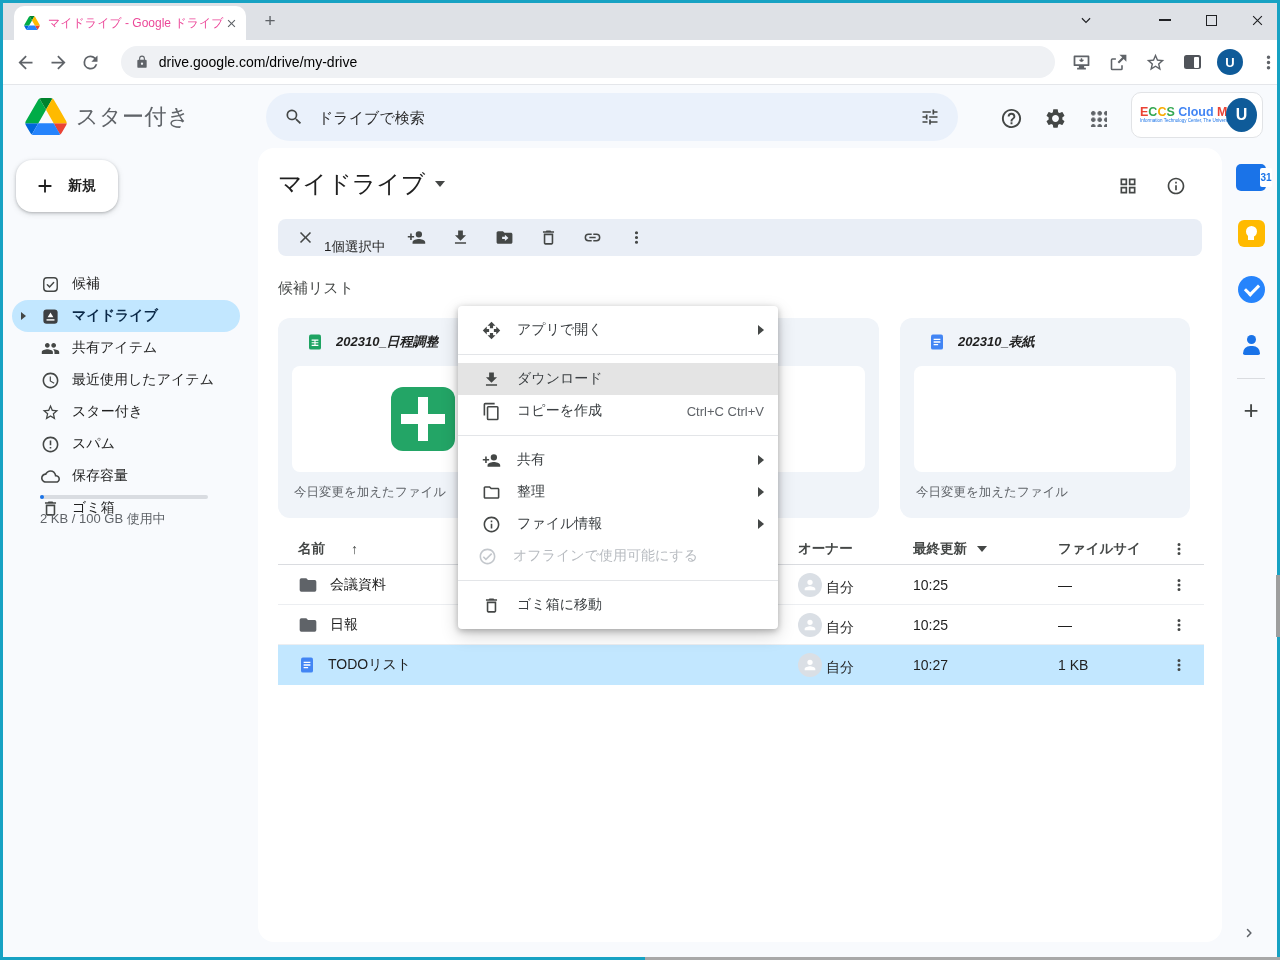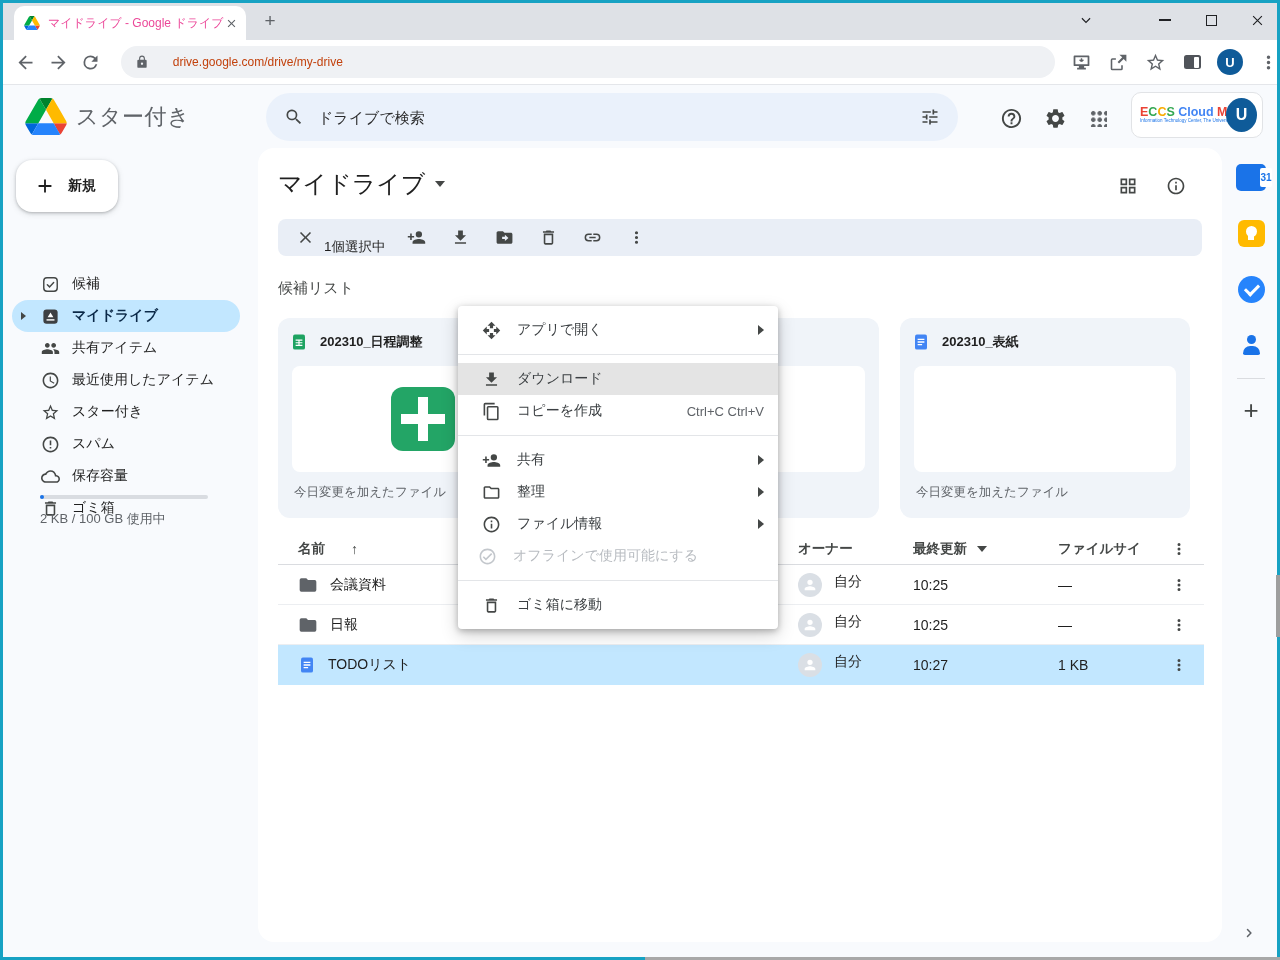--- a/index.html
+++ b/index.html
@@ -30,7 +30,7 @@
   .navbtn svg { width:21px; height:21px; fill:#5f6368; }
   .urlbar { width:950px; height:32px; margin-left:9px; background:#eff1f4; border-radius:16px; display:flex; align-items:center; padding:0 14px; }
   .urlbar svg { width:14px; height:14px; fill:#5f6368; }
-  .url-text { font-size:12px; color:#c2410c; margin-left:24px; }
+  .url-text { font-size:14px; color:#000000; margin-left:10px; }
   .nav-right { display:flex; align-items:center; margin-left:14px; gap:13px; }
   .nav-right .navbtn { margin:0; }
   .sidepanel-glyph { width:17px; height:14px; background:#50545a; border-radius:2.5px; position:relative; }

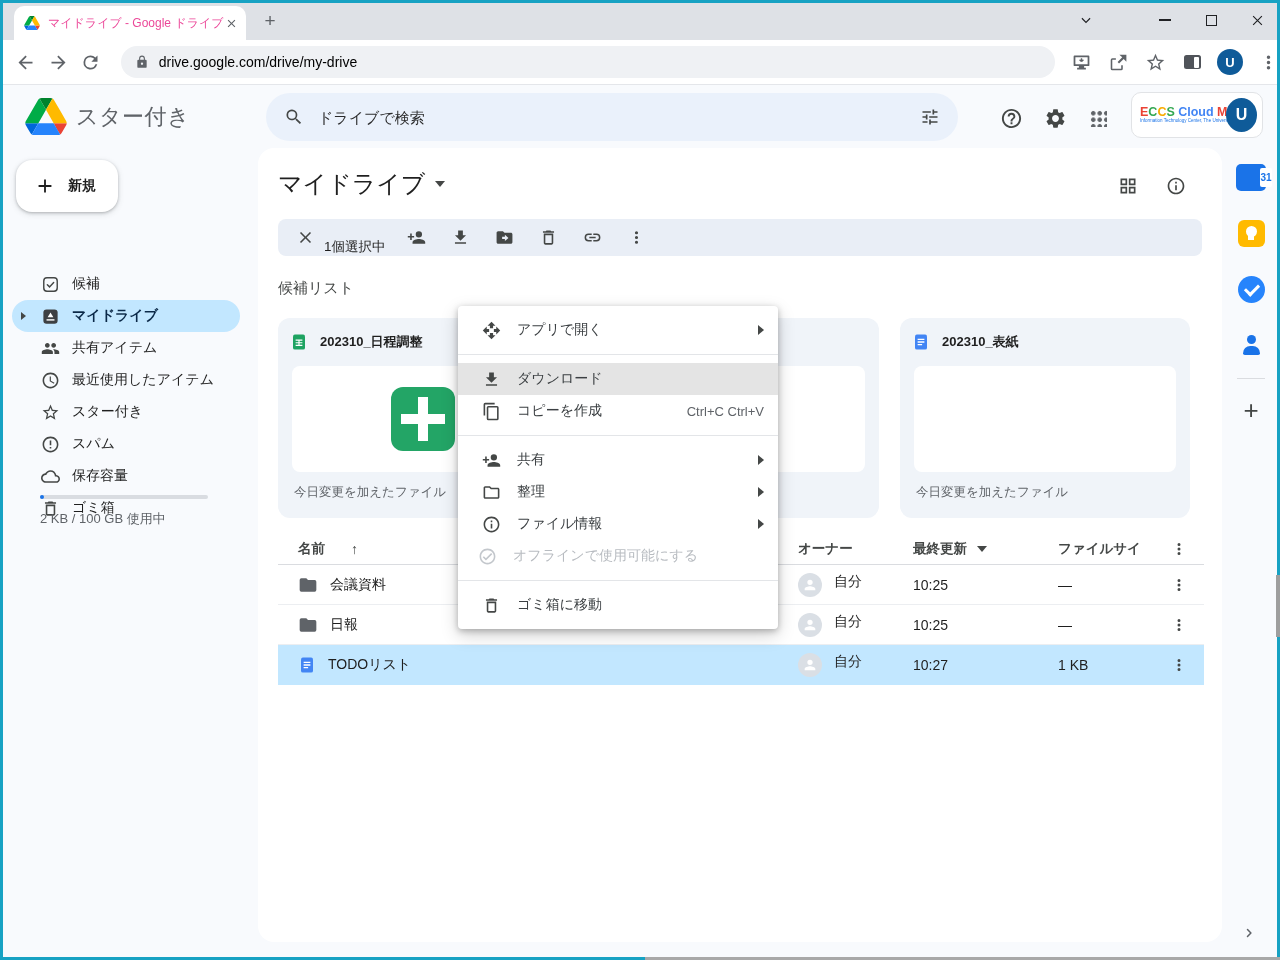--- a/index.html
+++ b/index.html
@@ -86,7 +86,7 @@
 
   .cards { position:absolute; left:20px; top:170px; display:flex; gap:21px; }
   .scard { width:290px; height:200px; background:#f0f4f9; border-radius:12px; position:relative; }
-  .scard-head { height:48px; display:flex; align-items:center; padding:0 12px; gap:12px; }
+  .scard-head { height:48px; display:flex; align-items:center; padding:0 28px; gap:12px;font-style:italic; }
   .scard-name { font-size:13px; font-weight:bold; color:#1f1f1f; white-space:nowrap; overflow:hidden; }
   .scard-preview { position:absolute; left:14px; right:14px; top:48px; height:106px; background:#fff; border-radius:8px; display:flex; align-items:center; justify-content:center; }
   .scard-footer { position:absolute; left:16px; top:166px; font-size:12.5px; color:#5f6368; }

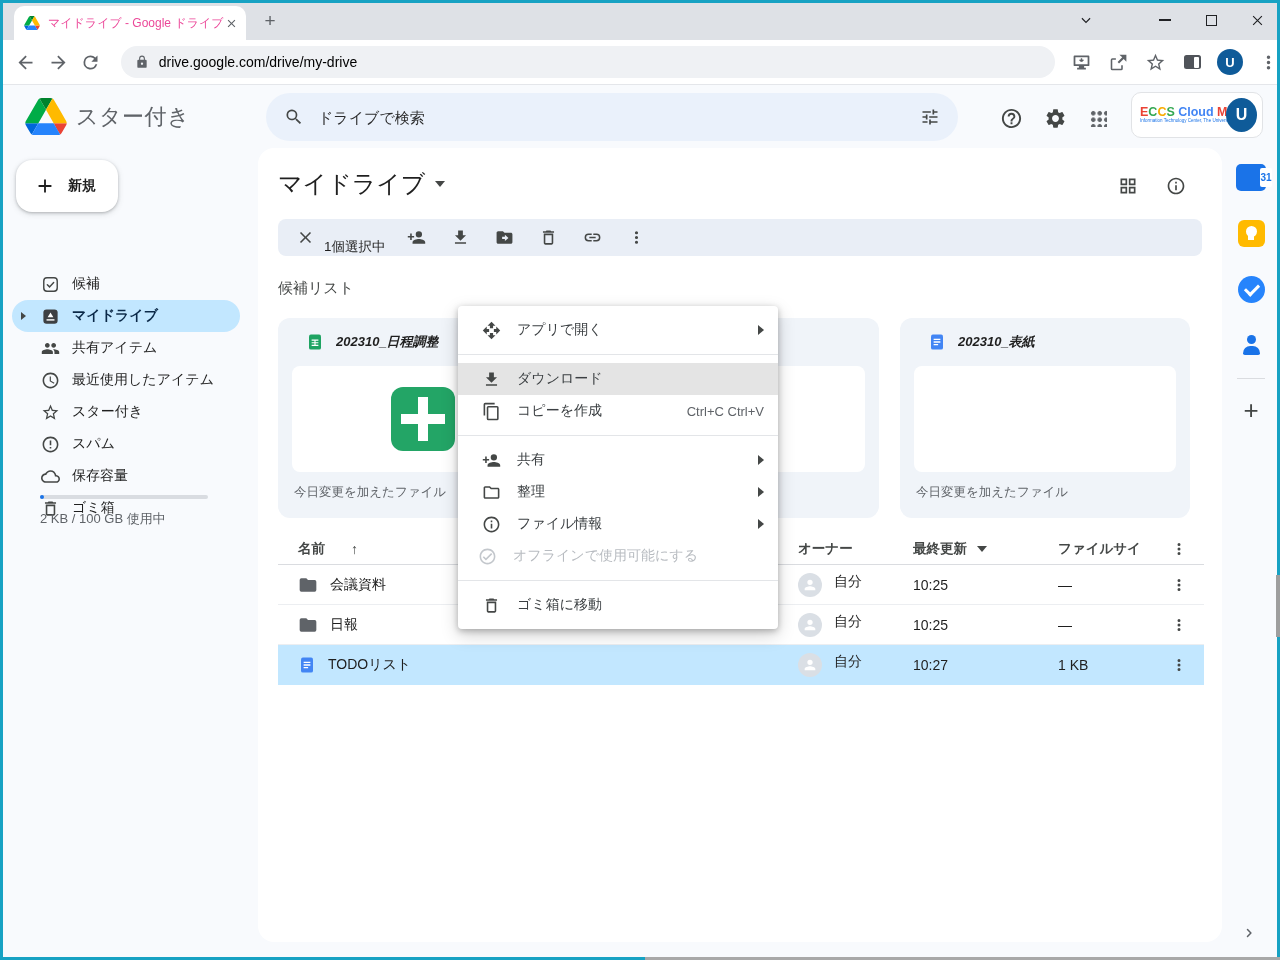--- a/index.html
+++ b/index.html
@@ -100,7 +100,7 @@
   .trow { display:grid; grid-template-columns:500px 115px 145px 112px 1fr; align-items:center; padding-left:20px; height:40px; border-bottom:1px solid #eceef1; font-size:14px; }
   .trow.thead { height:32px; border-bottom:1px solid #dadce0; color:#444746; font-weight:bold; font-size:13.5px; }
   .cell-name { display:flex; align-items:center; gap:12px; }
-  .cell-owner { display:flex; align-items:flex-start; gap:12px; }
+  .cell-owner { display:flex; align-items:flex-end; gap:4px; }
   .own-avatar { width:24px; height:24px; border-radius:50%; background:#dadfe5; display:flex; align-items:center; justify-content:center; }
   .own-avatar svg { width:16px; height:16px; fill:#fff; }
   .trow.selected { background:#c2e7ff; border-bottom-color:#c2e7ff; }

